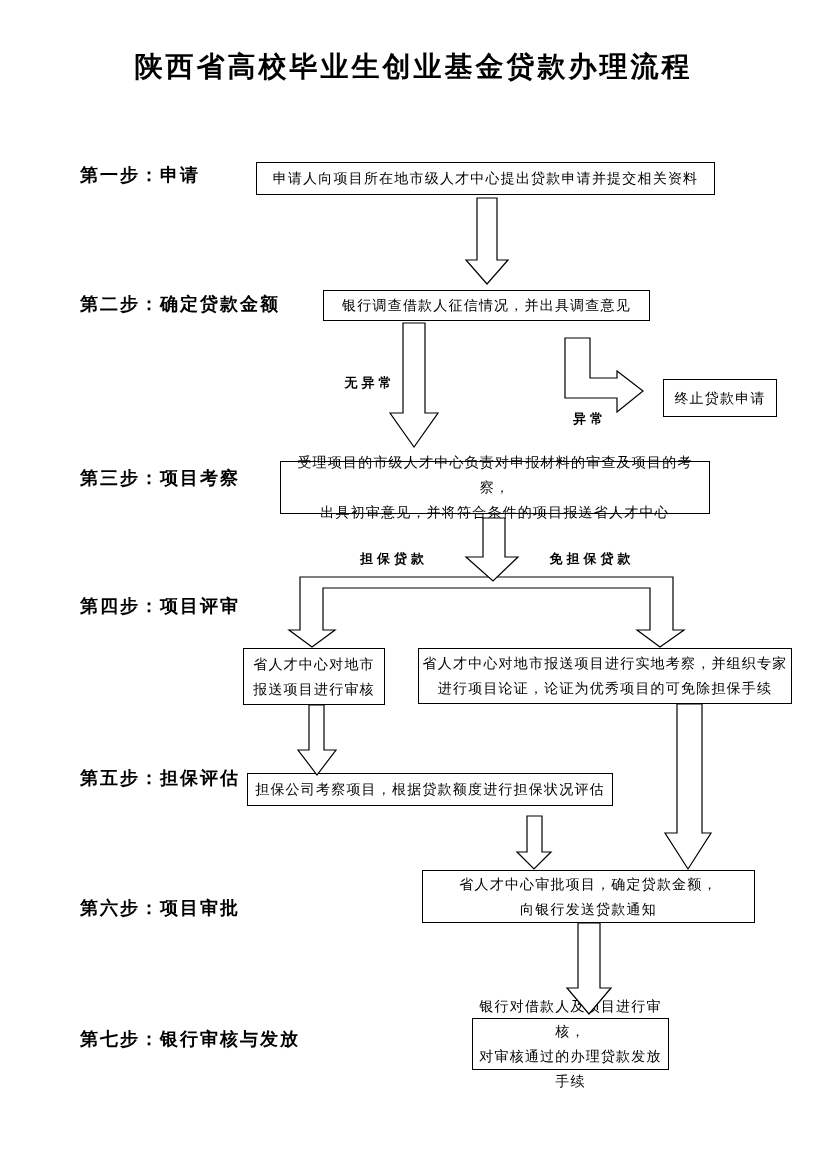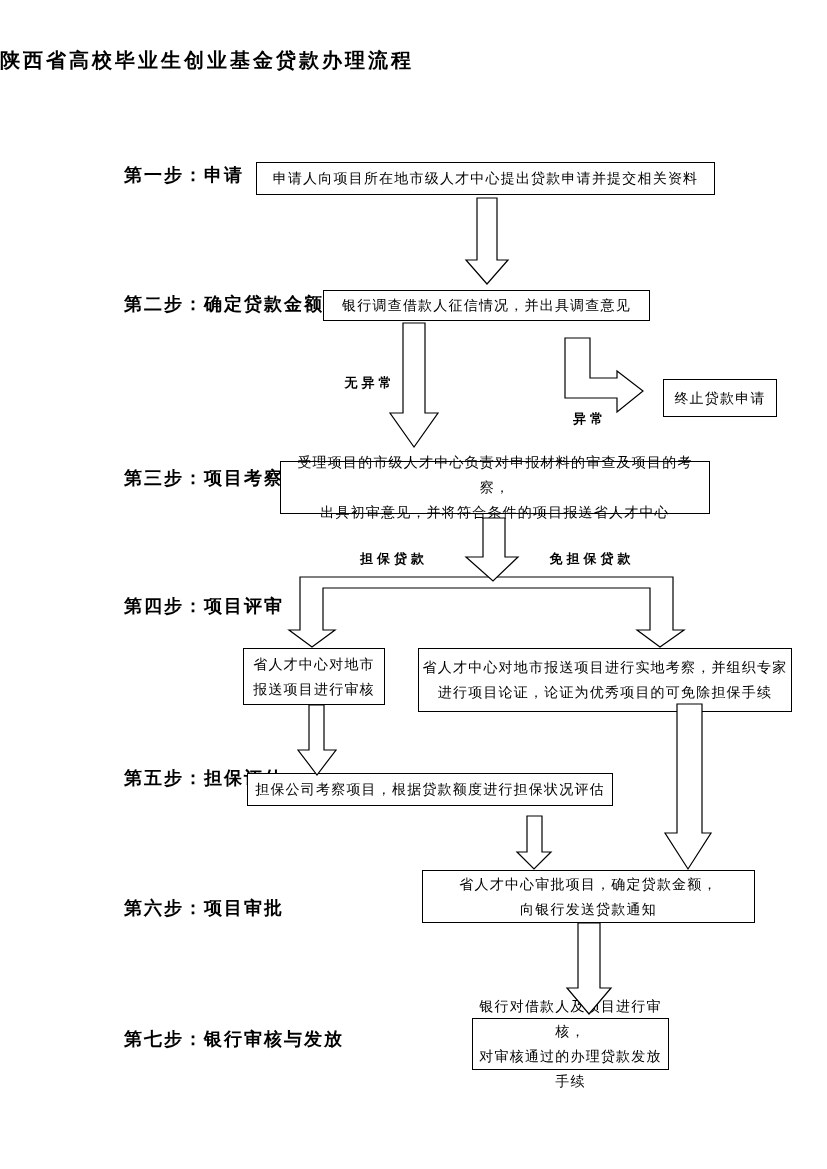--- a/index.html
+++ b/index.html
@@ -9,8 +9,8 @@
     font-family:"Liberation Serif", serif; overflow:hidden;
   }
   .title {
-    position:absolute; left:0; top:50px; width:100%; margin:0; 
-    font-family:Liberation Mono, monospace; font-weight:bold; font-size:20px;
+    position:absolute; left:0; top:50px; width:100%; margin:0; text-align:center;
+    font-family:Liberation Sans, sans-serif; font-weight:bold; font-size:28px;
     line-height:1.2; letter-spacing:3px;
   }
   .step-label {

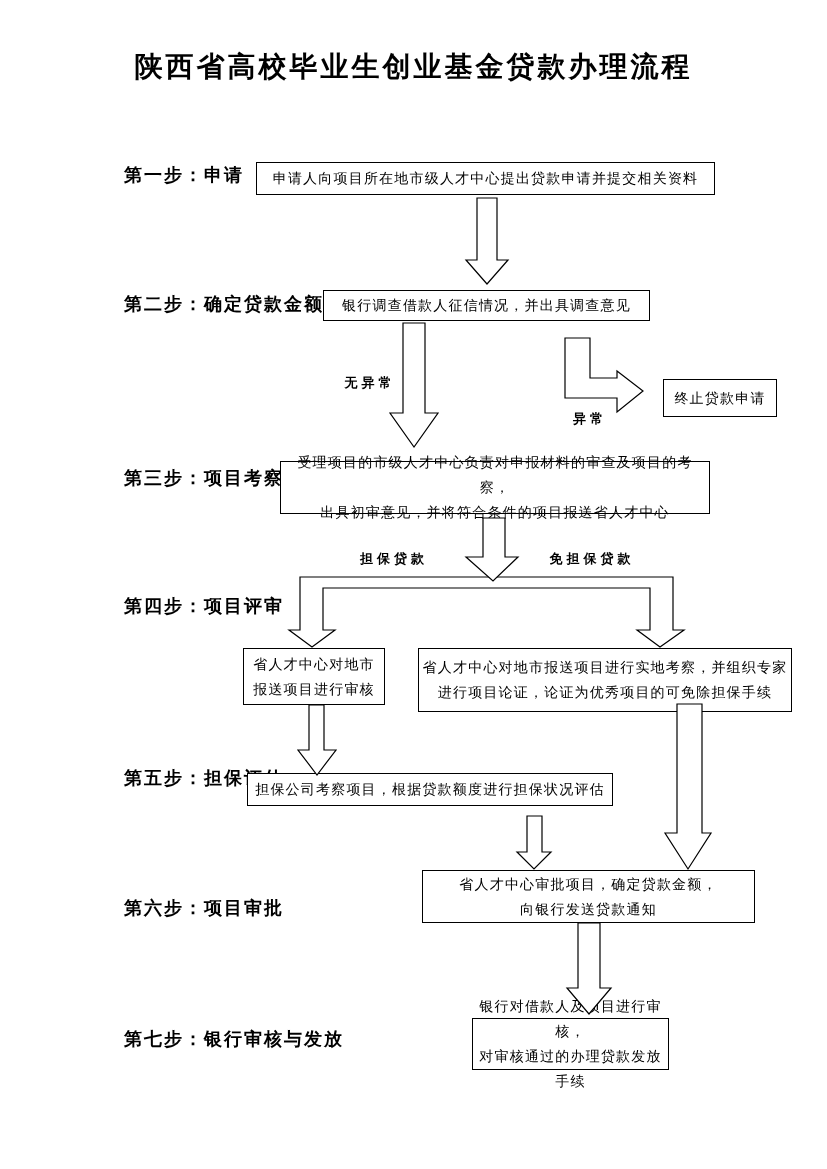--- a/index.html
+++ b/index.html
@@ -16,7 +16,7 @@
   .step-label {
     position:absolute; left:80px; white-space:nowrap;
     font-family:"Liberation Sans", sans-serif; font-weight:bold; font-size:18px;
-    line-height:1.2; letter-spacing:2px;margin-left:44px;
+    line-height:1.2; letter-spacing:2px;
   }
   .box {
     position:absolute; border:1px solid #000; background:#fff;

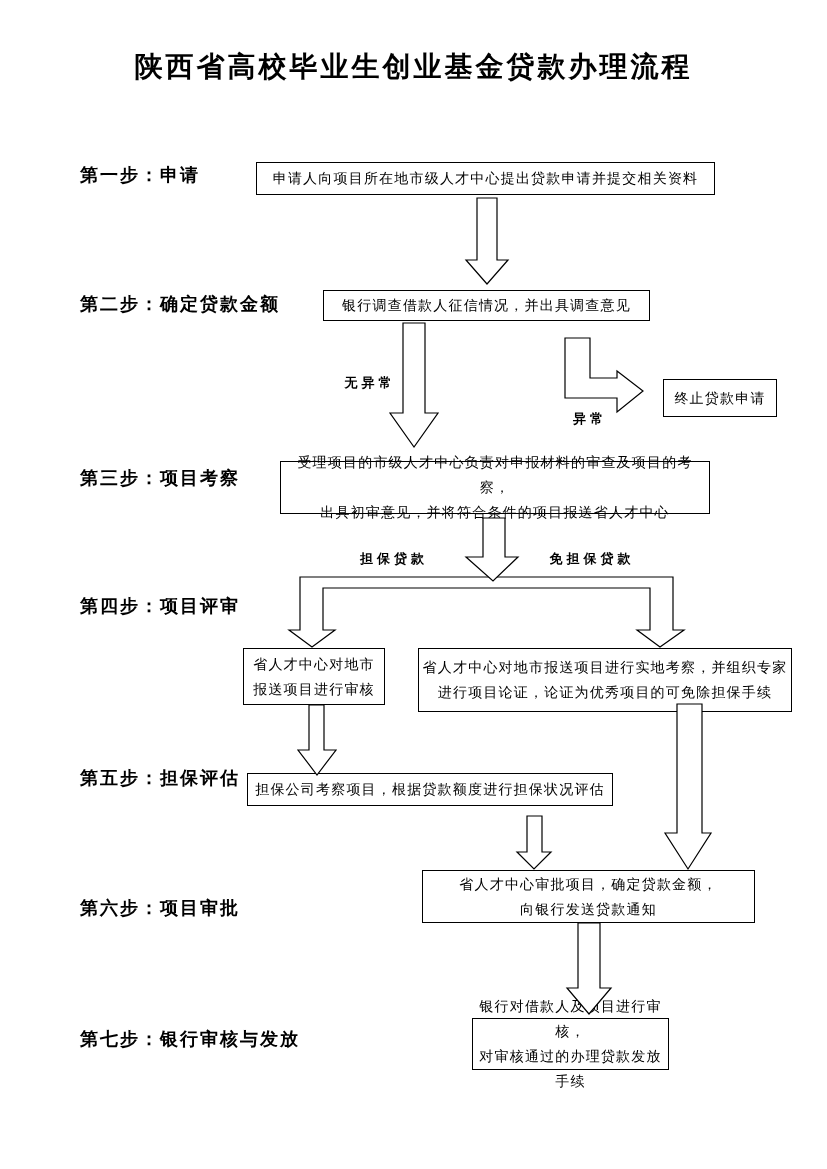--- a/index.html
+++ b/index.html
@@ -54,7 +54,7 @@
 出具初审意见，并将符合条件的项目报送省人才中心</div>
   <div class="box" style="left:243px;top:648px;width:142px;height:57px">省人才中心对地市
 报送项目进行审核</div>
-  <div class="box" style="left:418px;top:648px;width:374px;height:64px">省人才中心对地市报送项目进行实地考察，并组织专家
+  <div class="box" style="left:418px;top:648px;width:374px;height:56px">省人才中心对地市报送项目进行实地考察，并组织专家
 进行项目论证，论证为优秀项目的可免除担保手续</div>
   <div class="box" style="left:247px;top:773px;width:366px;height:33px">担保公司考察项目，根据贷款额度进行担保状况评估</div>
   <div class="box" style="left:422px;top:870px;width:333px;height:53px">省人才中心审批项目，确定贷款金额，

